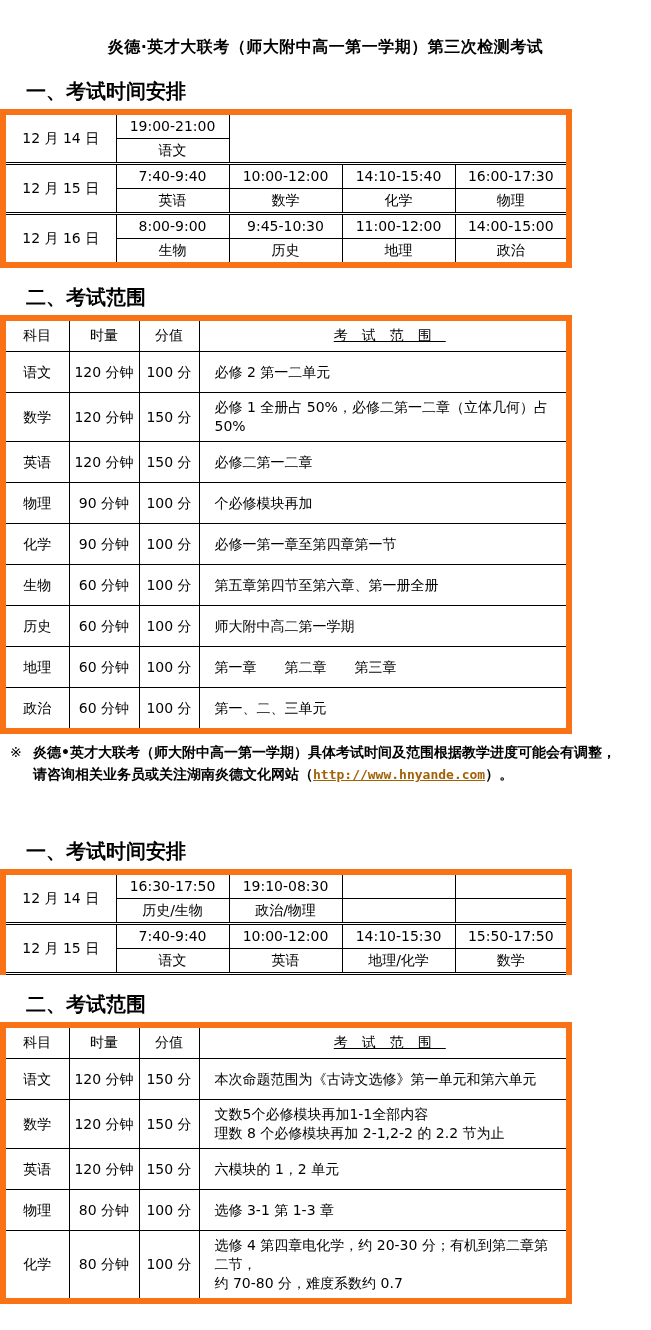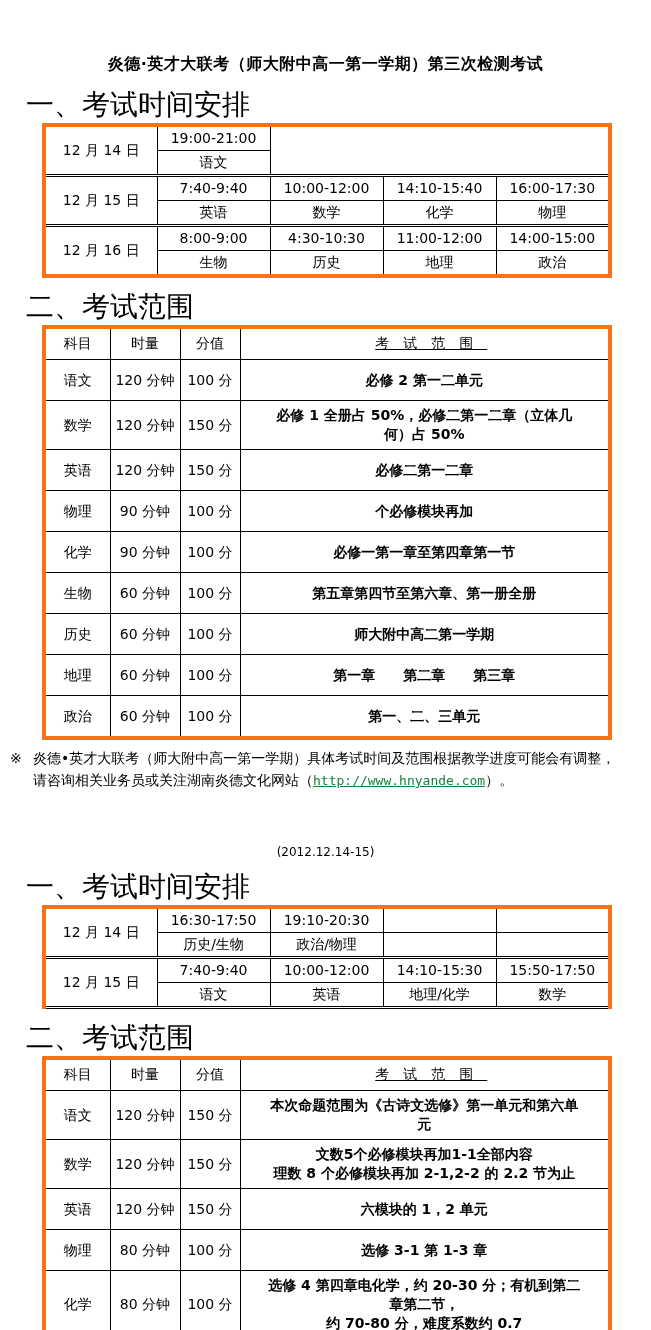--- a/index.html
+++ b/index.html
@@ -17,7 +17,7 @@
     background: #ffffff;
   }
   .exam-title {
-    margin: 17px;
+    margin: 0;
     text-align: center;
     font-size: 16px;
     font-weight: bold;

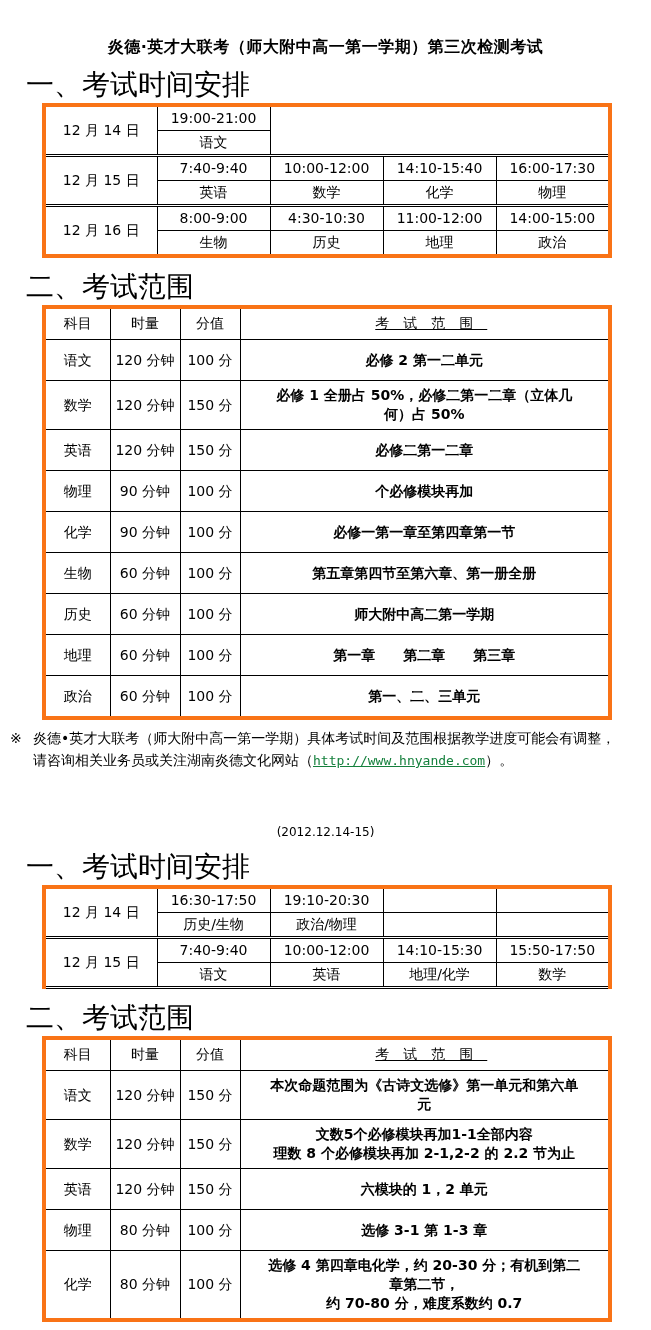--- a/index.html
+++ b/index.html
@@ -31,10 +31,10 @@
     margin-top: 5px;
   }
   .section-heading {
-    font-size: 28px;
-    font-weight: normal;
+    font-size: 20px;
+    font-weight: bold;
     line-height: 26px;
-    margin: 14px 0 5px 26px;
+    margin: 20px 0 5px 26px;
   }
   .section-heading.range-heading { margin-top: 16px; }
 

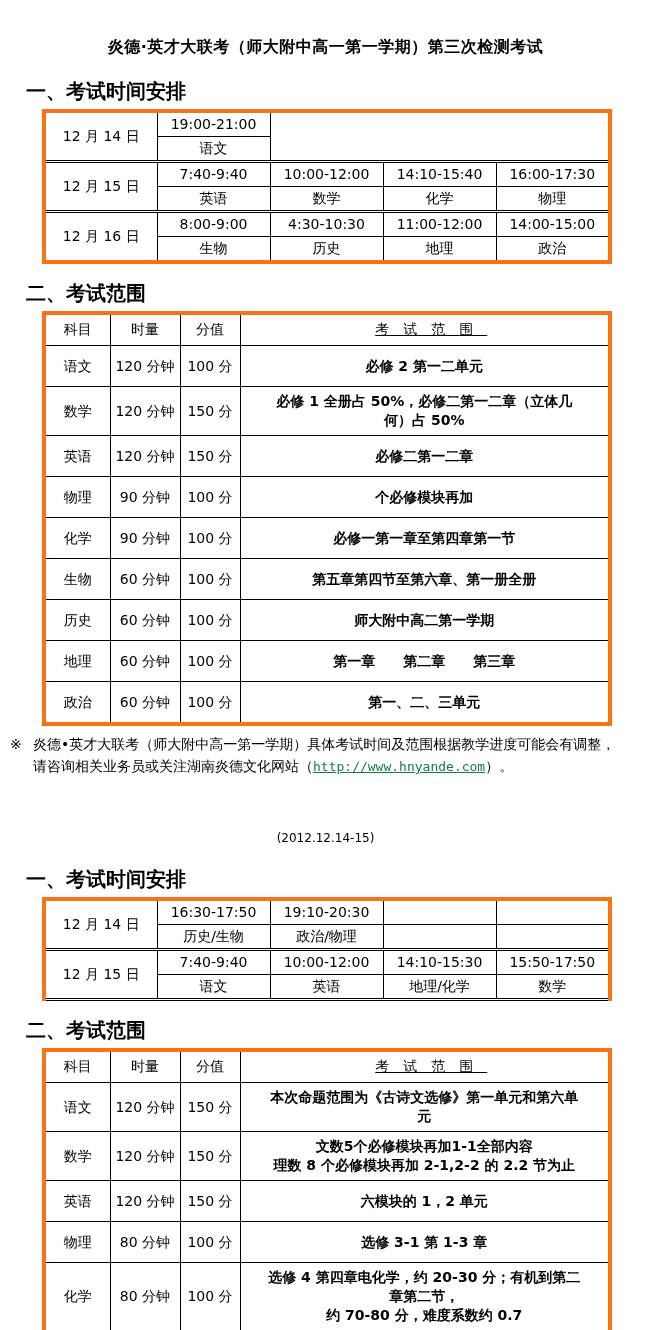--- a/index.html
+++ b/index.html
@@ -42,8 +42,7 @@
     border-collapse: collapse;
     table-layout: fixed;
     width: 566px;
-    margin-left: 42px;
-    border: 4px solid #f97316;
+    border: 6px solid #f97316;
   }
   table.doc-table td, table.doc-table th {
     border: 1px solid #000;

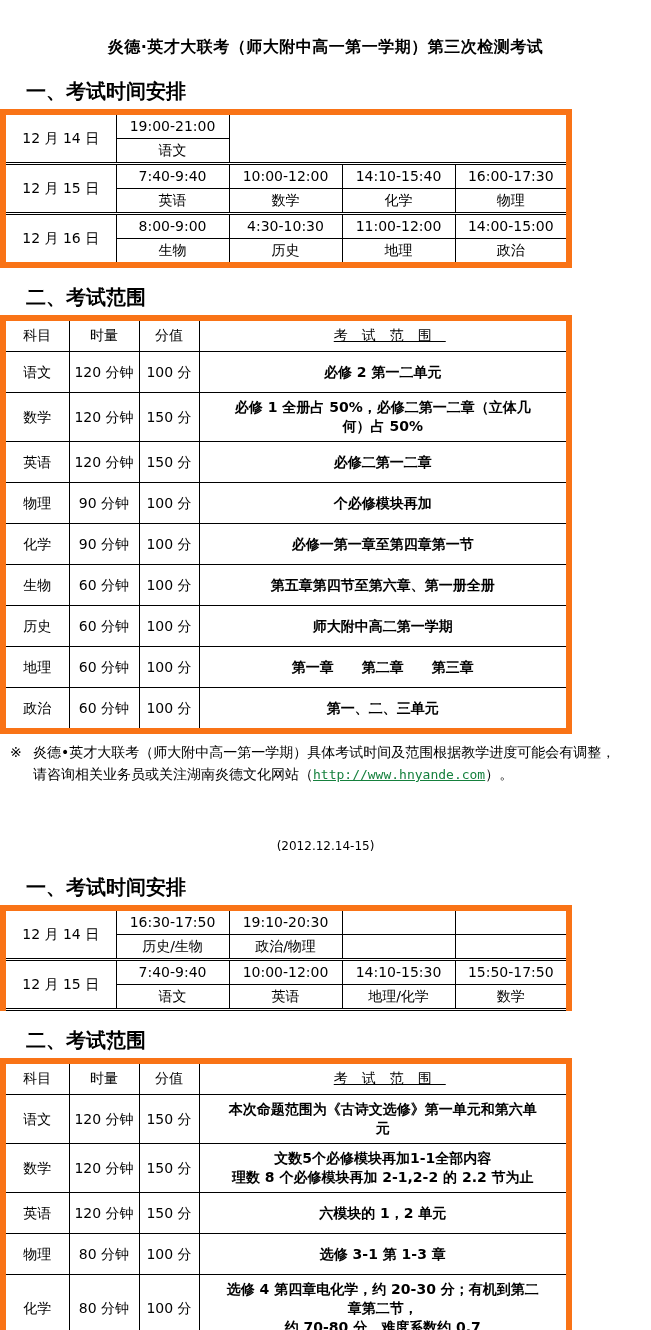--- a/index.html
+++ b/index.html
@@ -141,7 +141,7 @@
           <tr class="group-start">
             <td class="date-cell" rowspan="2">12 月 16 日</td>
             <td class="time-cell">8:00-9:00</td>
-            <td class="time-cell">4:30-10:30</td>
+            <td class="time-cell">9:45-10:30</td>
             <td class="time-cell">11:00-12:00</td>
             <td class="time-cell">14:00-15:00</td>
           </tr>

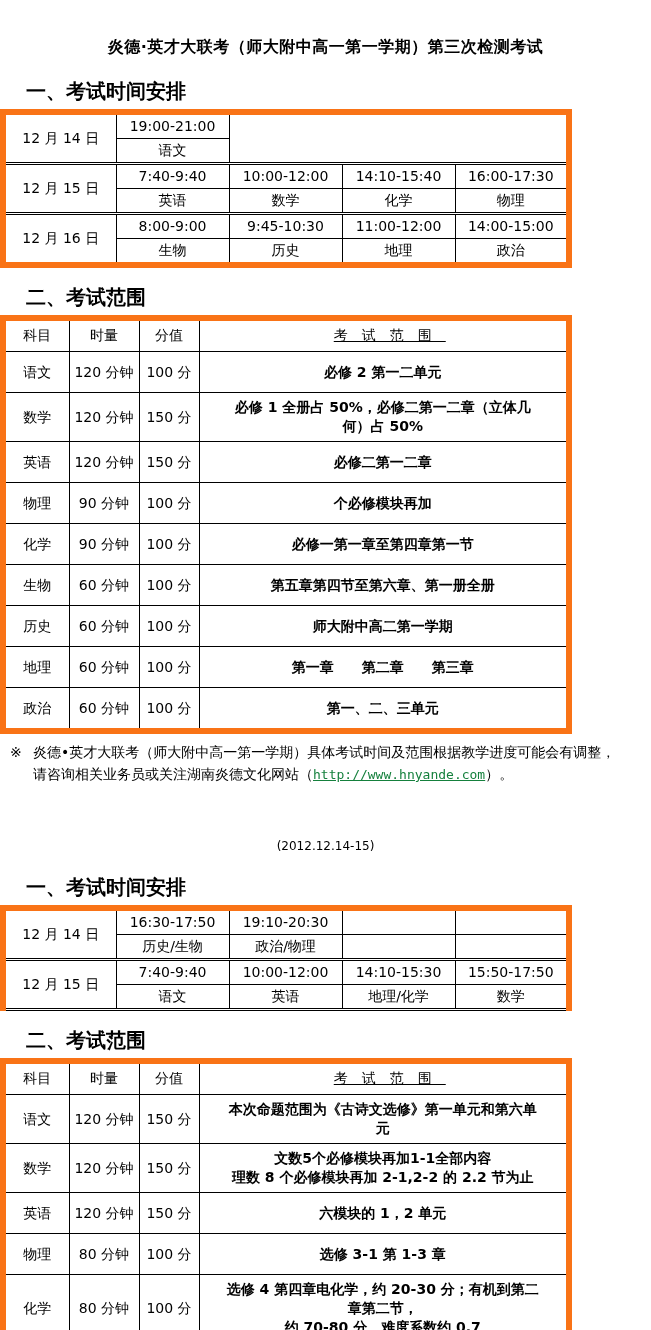--- a/index.html
+++ b/index.html
@@ -74,10 +74,9 @@
     text-align: center;
   }
   .ranges td.c-range {
-    text-align: center;
-    padding: 5px 25px;
+    text-align: left;
+    padding: 5px 15px;
     white-space: pre-line;
-    font-weight: bold;
   }
   .note {
     display: flex;

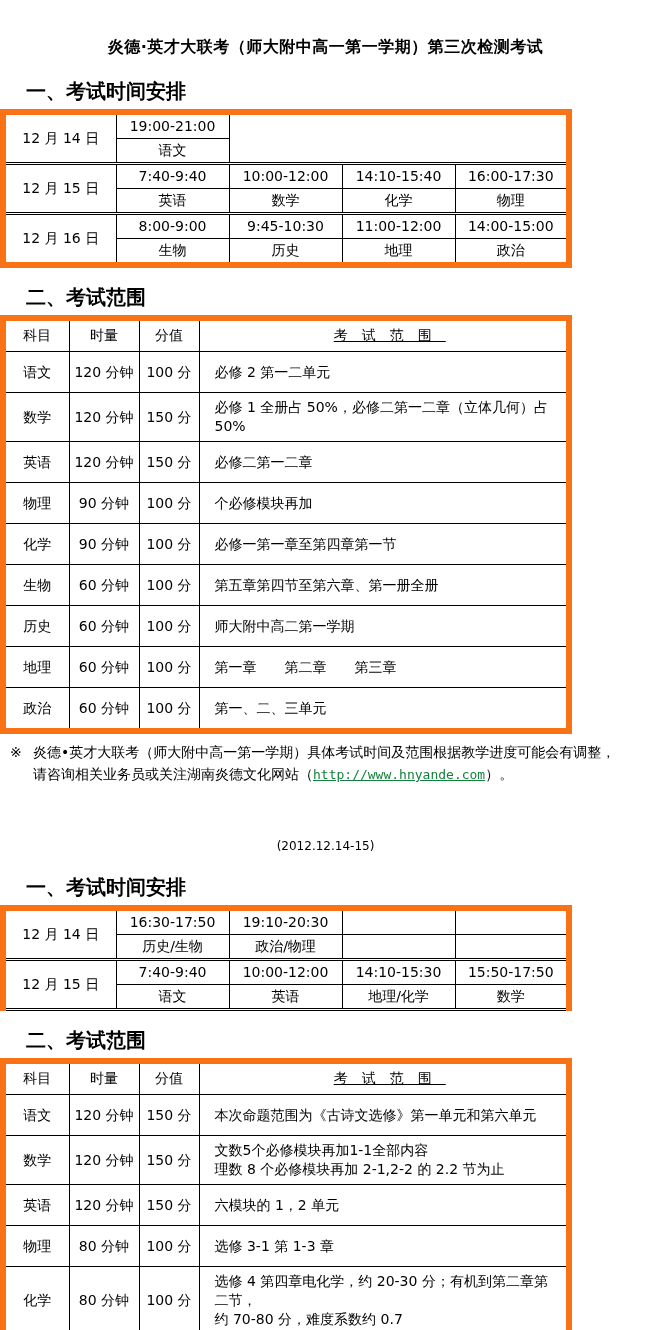--- a/index.html
+++ b/index.html
@@ -86,7 +86,7 @@
     line-height: 22px;
   }
   .note .marker { width: 23px; flex-shrink: 0; }
-  .note .note-text { flex: 1; white-space: pre-line; }
+  .note .note-text { flex: 1; white-space: pre-line; font-weight: bold; }
   .url {
     font-family: "DejaVu Sans Mono", "Liberation Mono", monospace;
     font-size: 13px;

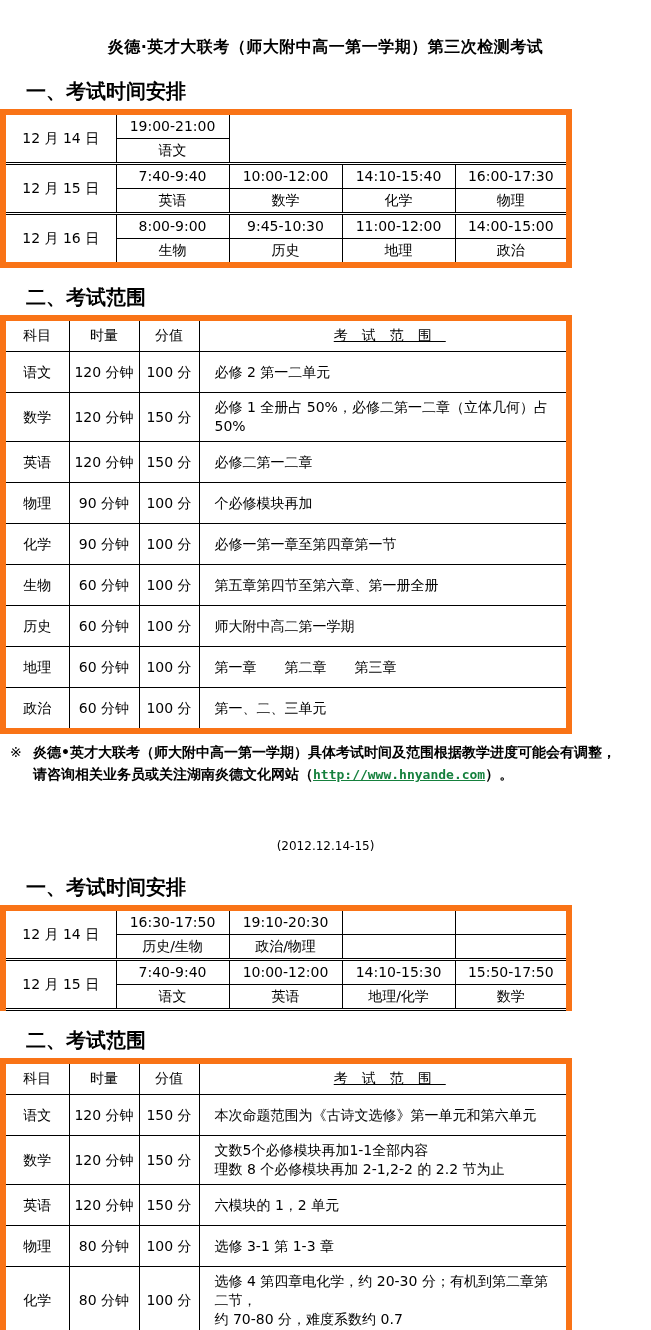--- a/index.html
+++ b/index.html
@@ -92,7 +92,7 @@
     font-size: 13px;
   }
   .url.link-blue {
-    color: #15803d;
+    color: #a16207;
     text-decoration: underline;
     cursor: pointer;
   }

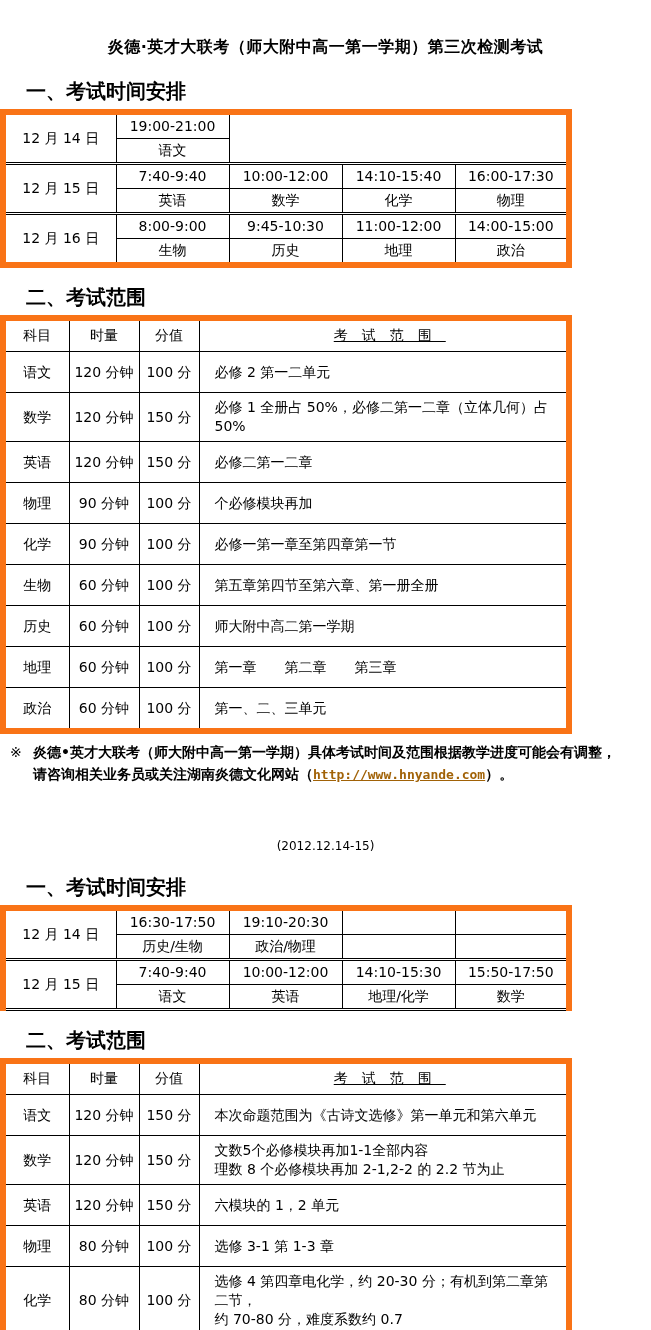--- a/index.html
+++ b/index.html
@@ -233,7 +233,6 @@
   </section>
 
   <section class="exam-block second">
-    <div class="exam-subtitle">(2012.12.14-15)</div>
 
     <h2 class="section-heading">一、考试时间安排</h2>
     <table class="doc-table schedule double-bottom" id="exam2-schedule">

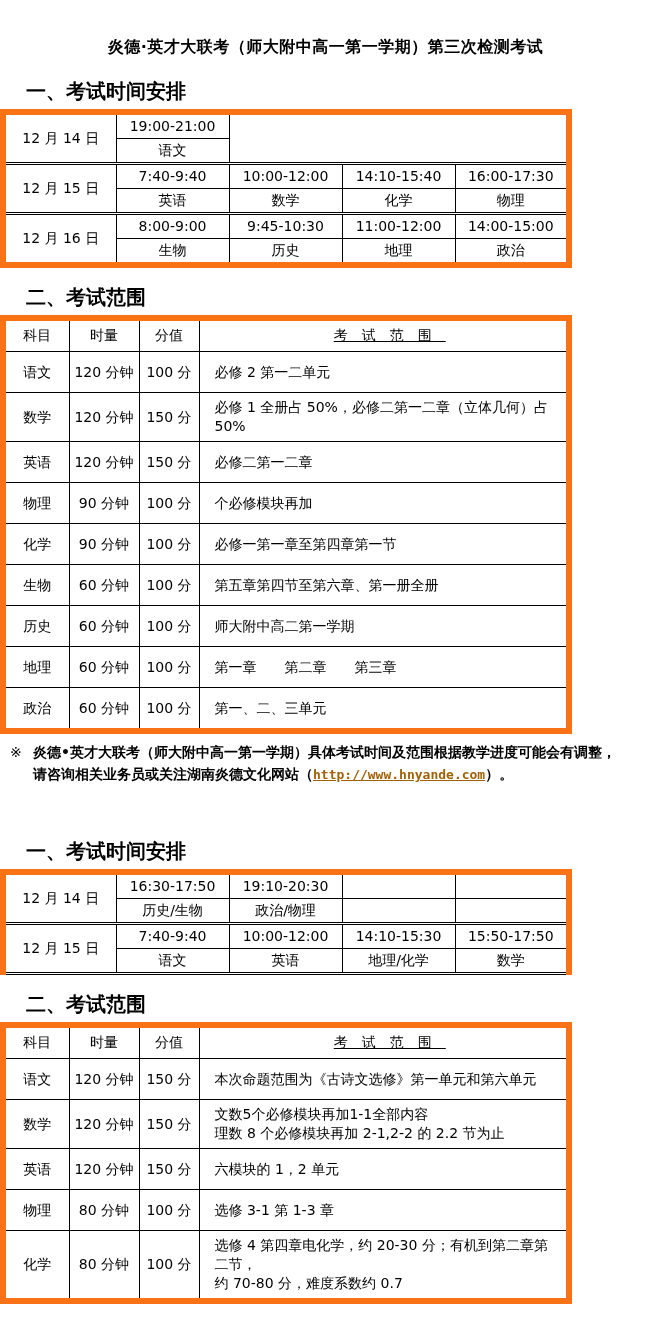--- a/index.html
+++ b/index.html
@@ -247,7 +247,7 @@
           <tr>
             <td class="date-cell" rowspan="2">12 月 14 日</td>
             <td class="time-cell">16:30-17:50</td>
-            <td class="time-cell">19:10-20:30</td>
+            <td class="time-cell">19:10-08:30</td>
             <td class="time-cell"></td>
             <td class="time-cell"></td>
           </tr>

